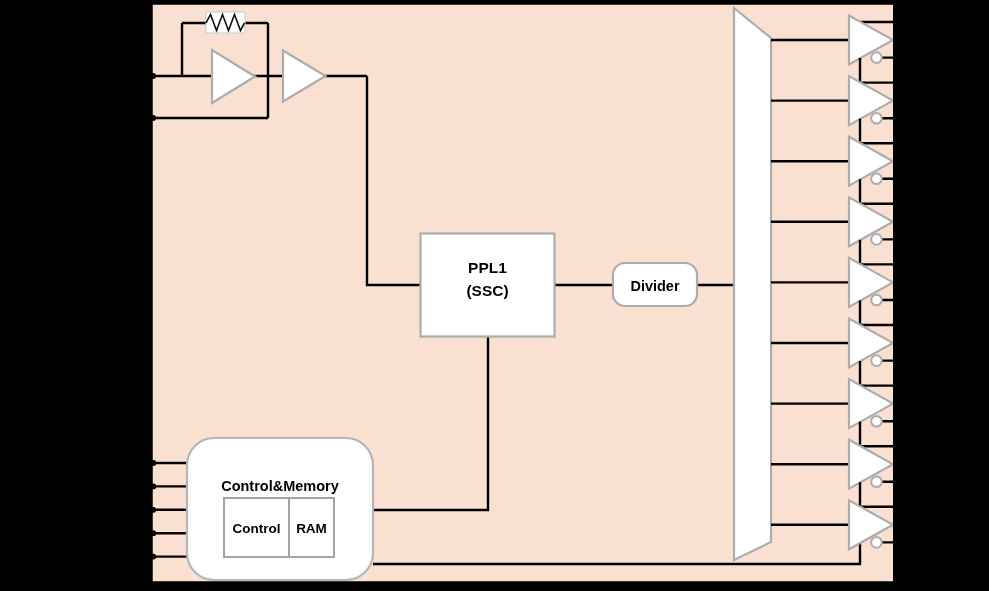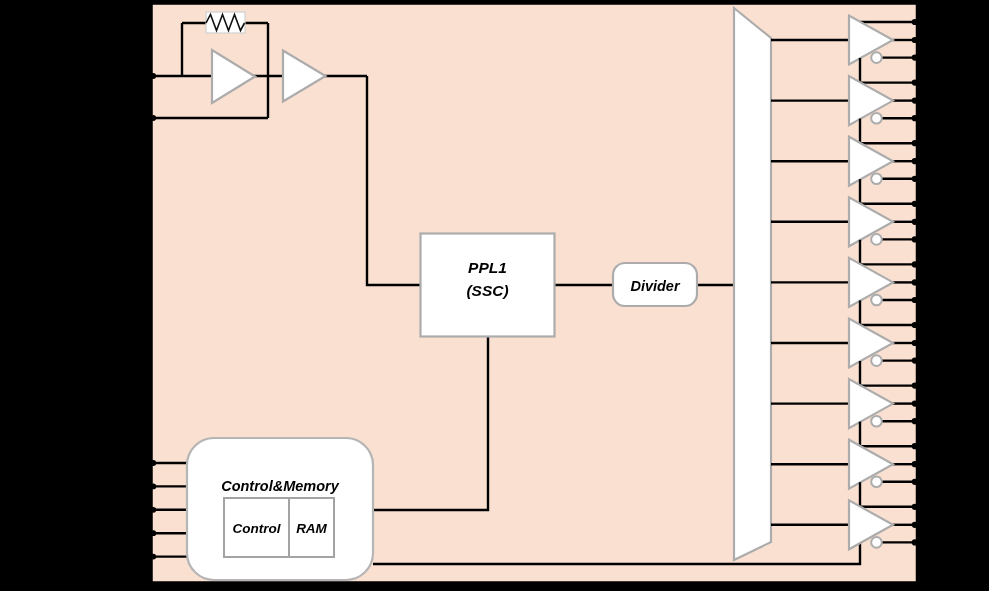--- a/index.html
+++ b/index.html
@@ -4,8 +4,8 @@
 <style>
   html,body { margin:0; padding:0; background:#000; }
   .stage {
-    position:relative; width:989px; height:591px; background:#000;
-    font-family:"Liberation Sans", sans-serif; overflow:hidden;font-style:italic;
+    position:relative; width:893px; height:591px; background:#000;
+    font-family:"Liberation Sans", sans-serif; overflow:hidden;
   }
   .stage svg { position:absolute; left:0; top:0; }
   text { fill:#000000; font-weight:bold; font-family:"Liberation Sans", sans-serif; }

